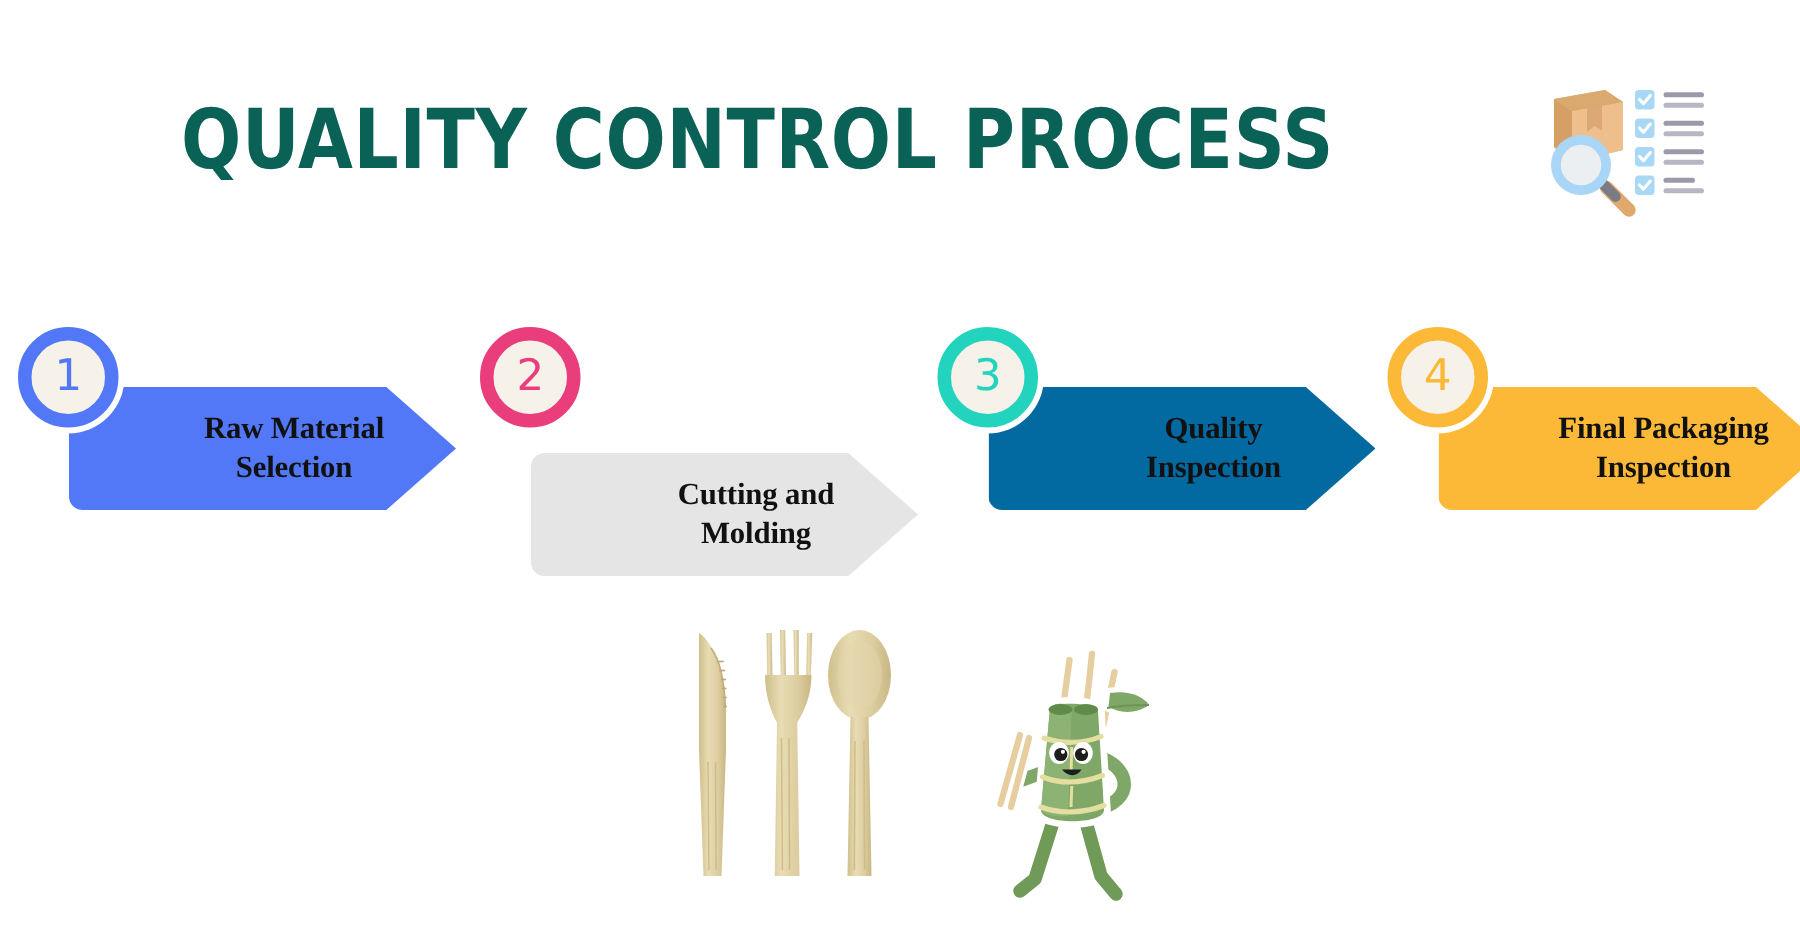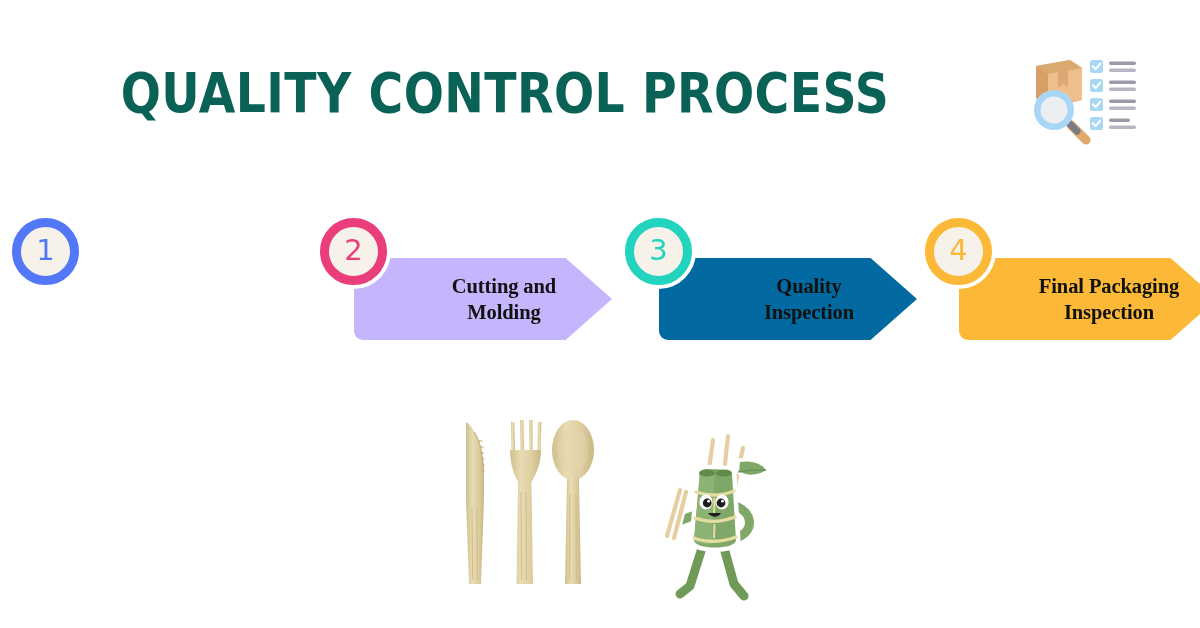--- a/index.html
+++ b/index.html
@@ -174,6 +174,10 @@
 <div id="steps-row">
 
   <div class="step" id="step-1" style="left:4px; width:300px;">
+    <div class="step-arrow" id="arrow-1" style="width: 258px; background: rgb(82, 120, 247);">
+      <span class="step-label">Raw Material
+Selection</span>
+    </div>
     <div class="step-badge" id="badge-1" style="border-color: rgb(82, 120, 247); background: rgb(246, 241, 233);">
       <span class="step-num" id="num-1" style="color: rgb(82, 120, 247);">1</span>
     </div>

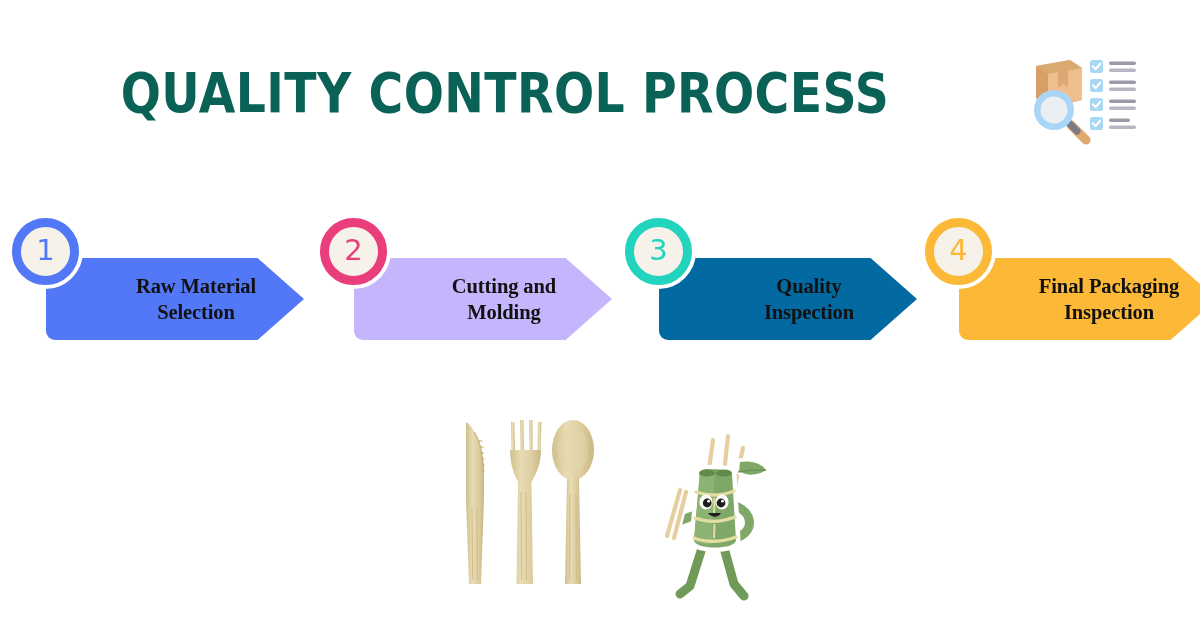--- a/index.html
+++ b/index.html
@@ -184,7 +184,7 @@
   </div>
 
   <div class="step" id="step-2" style="left:312px; width:300px;">
-    <div class="step-arrow" id="arrow-2" style="width: 258px; background: #c4b5fd;">
+    <div class="step-arrow" id="arrow-2" style="width: 258px; background: #e5e5e5; margin-top: 44px;">
       <span class="step-label">Cutting and
 Molding</span>
     </div>

